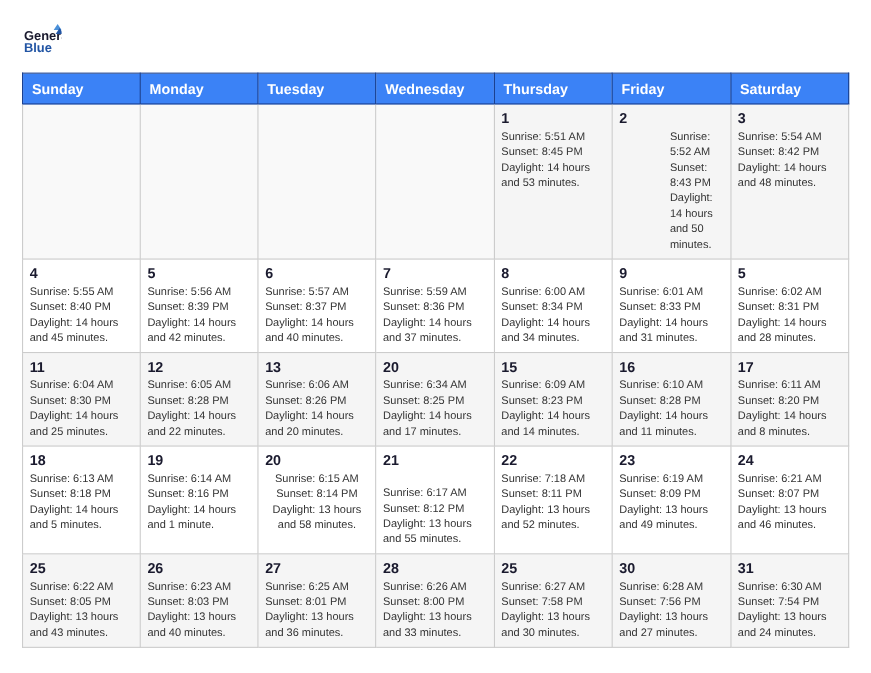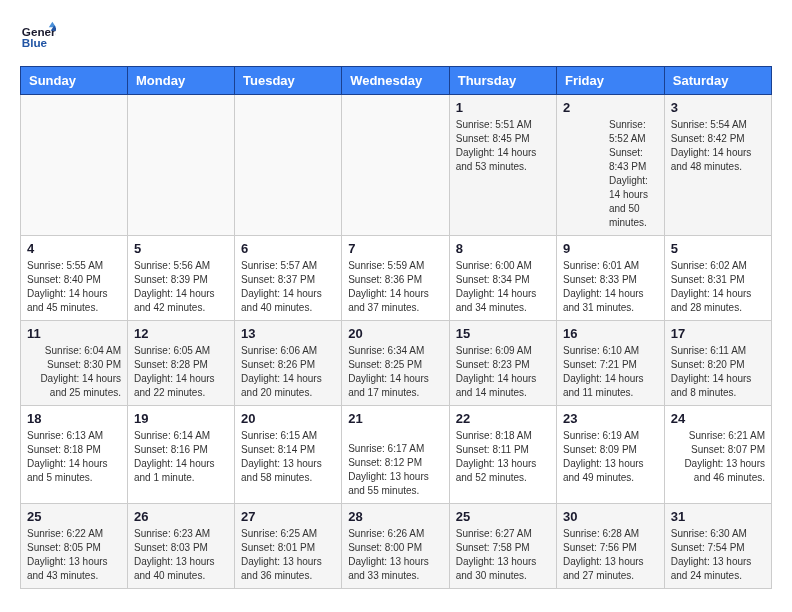--- a/index.html
+++ b/index.html
@@ -196,7 +196,7 @@
       <tr>
         <td>
           <div class="day-number">11</div>
-          <div class="day-info" style="white-space: pre-line; text-align: right;">Sunrise: 6:04 AM
+          <div class="day-info" style="white-space: pre-line;">Sunrise: 6:04 AM
 Sunset: 8:30 PM
 Daylight: 14 hours
 and 25 minutes.</div>

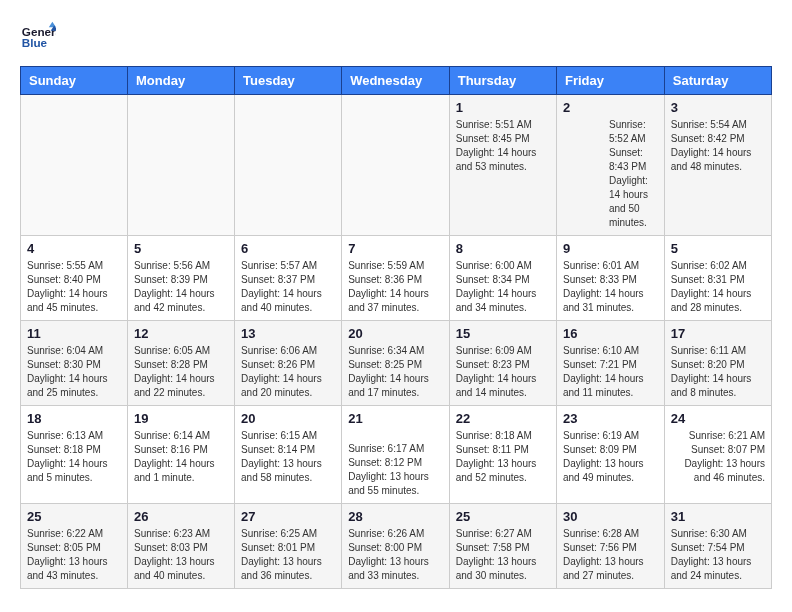--- a/index.html
+++ b/index.html
@@ -232,7 +232,7 @@
         <td>
           <div class="day-number">16</div>
           <div class="day-info" style="white-space: pre-line;">Sunrise: 6:10 AM
-Sunset: 7:21 PM
+Sunset: 8:28 PM
 Daylight: 14 hours
 and 11 minutes.</div>
         </td>

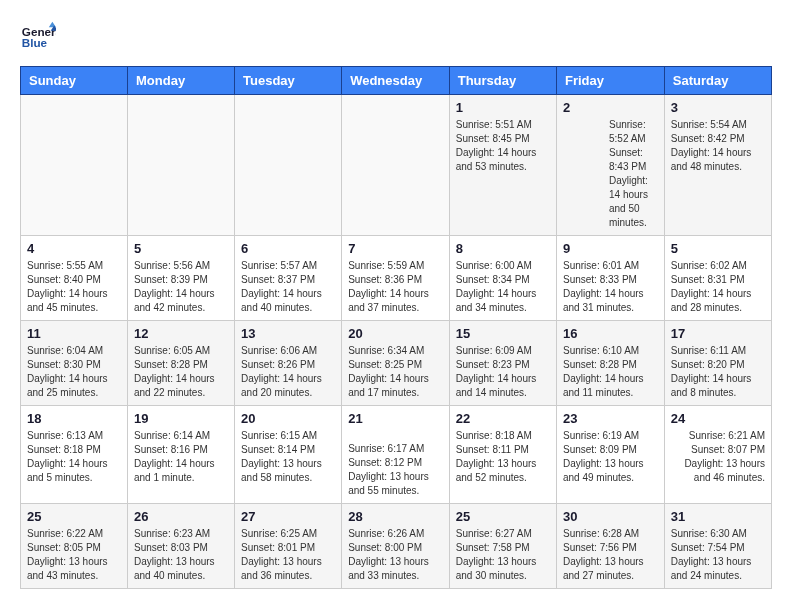--- a/index.html
+++ b/index.html
@@ -261,7 +261,7 @@
         </td>
         <td>
           <div class="day-number">20</div>
-          <div class="day-info" style="white-space: pre-line;">Sunrise: 6:15 AM
+          <div class="day-info" style="white-space: pre-line; text-align: center;">Sunrise: 6:15 AM
 Sunset: 8:14 PM
 Daylight: 13 hours
 and 58 minutes.</div>

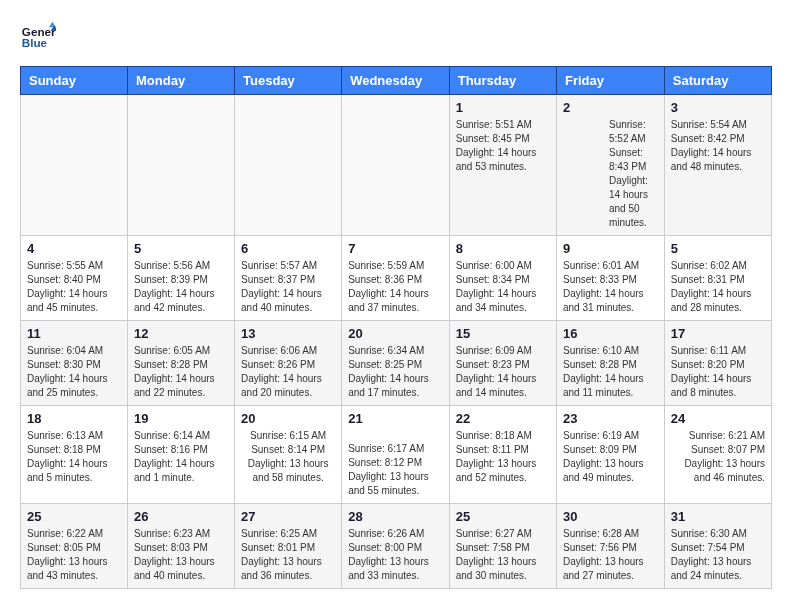--- a/index.html
+++ b/index.html
@@ -275,7 +275,7 @@
         </td>
         <td>
           <div class="day-number">22</div>
-          <div class="day-info" style="white-space: pre-line;">Sunrise: 8:18 AM
+          <div class="day-info" style="white-space: pre-line;">Sunrise: 7:18 AM
 Sunset: 8:11 PM
 Daylight: 13 hours
 and 52 minutes.</div>

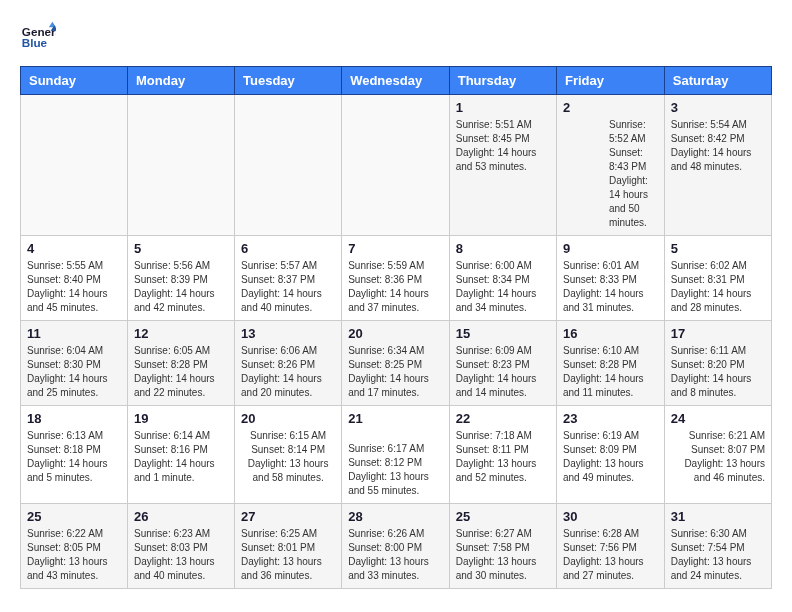--- a/index.html
+++ b/index.html
@@ -289,7 +289,7 @@
         </td>
         <td>
           <div class="day-number">24</div>
-          <div class="day-info" style="white-space: pre-line; text-align: right;">Sunrise: 6:21 AM
+          <div class="day-info" style="white-space: pre-line;">Sunrise: 6:21 AM
 Sunset: 8:07 PM
 Daylight: 13 hours
 and 46 minutes.</div>

